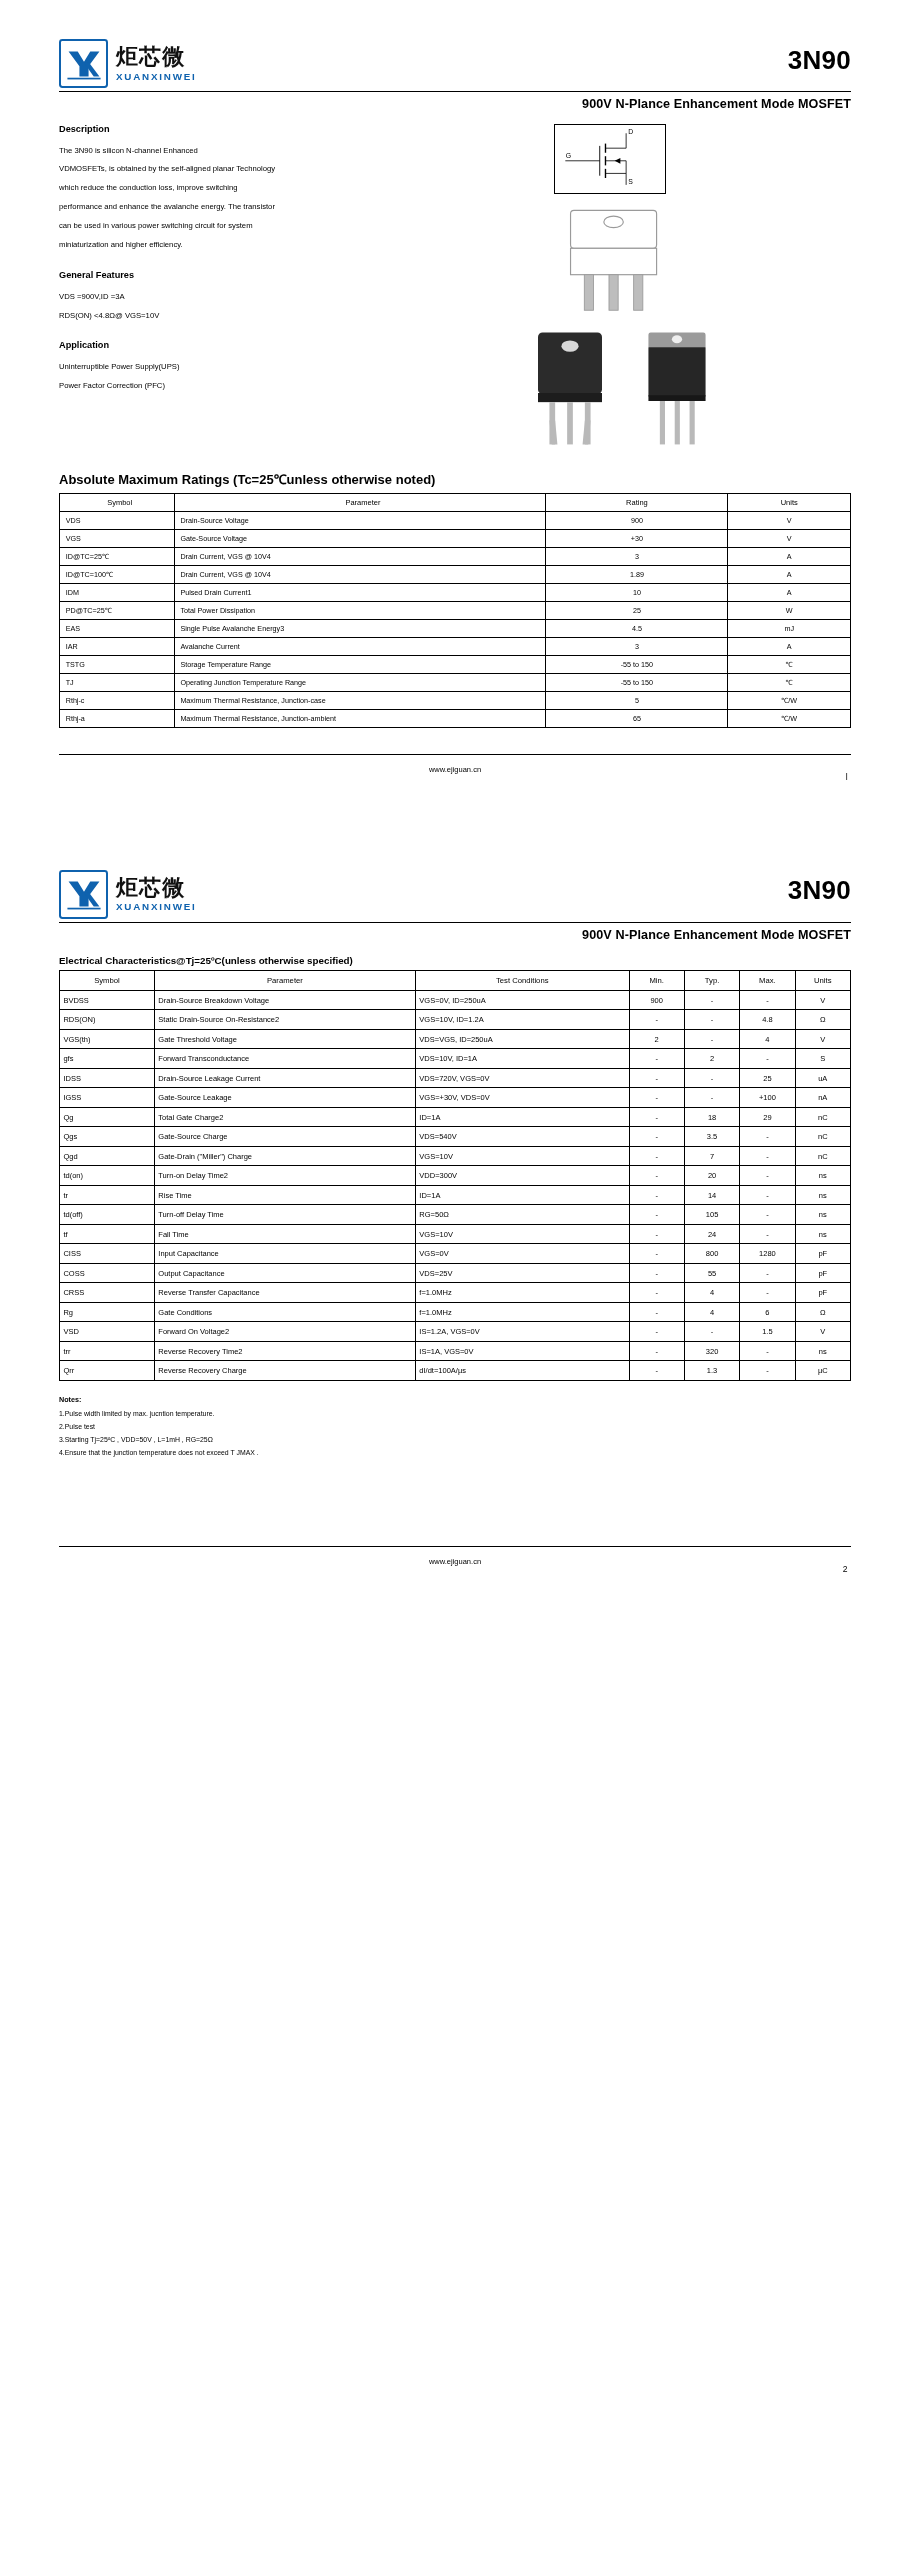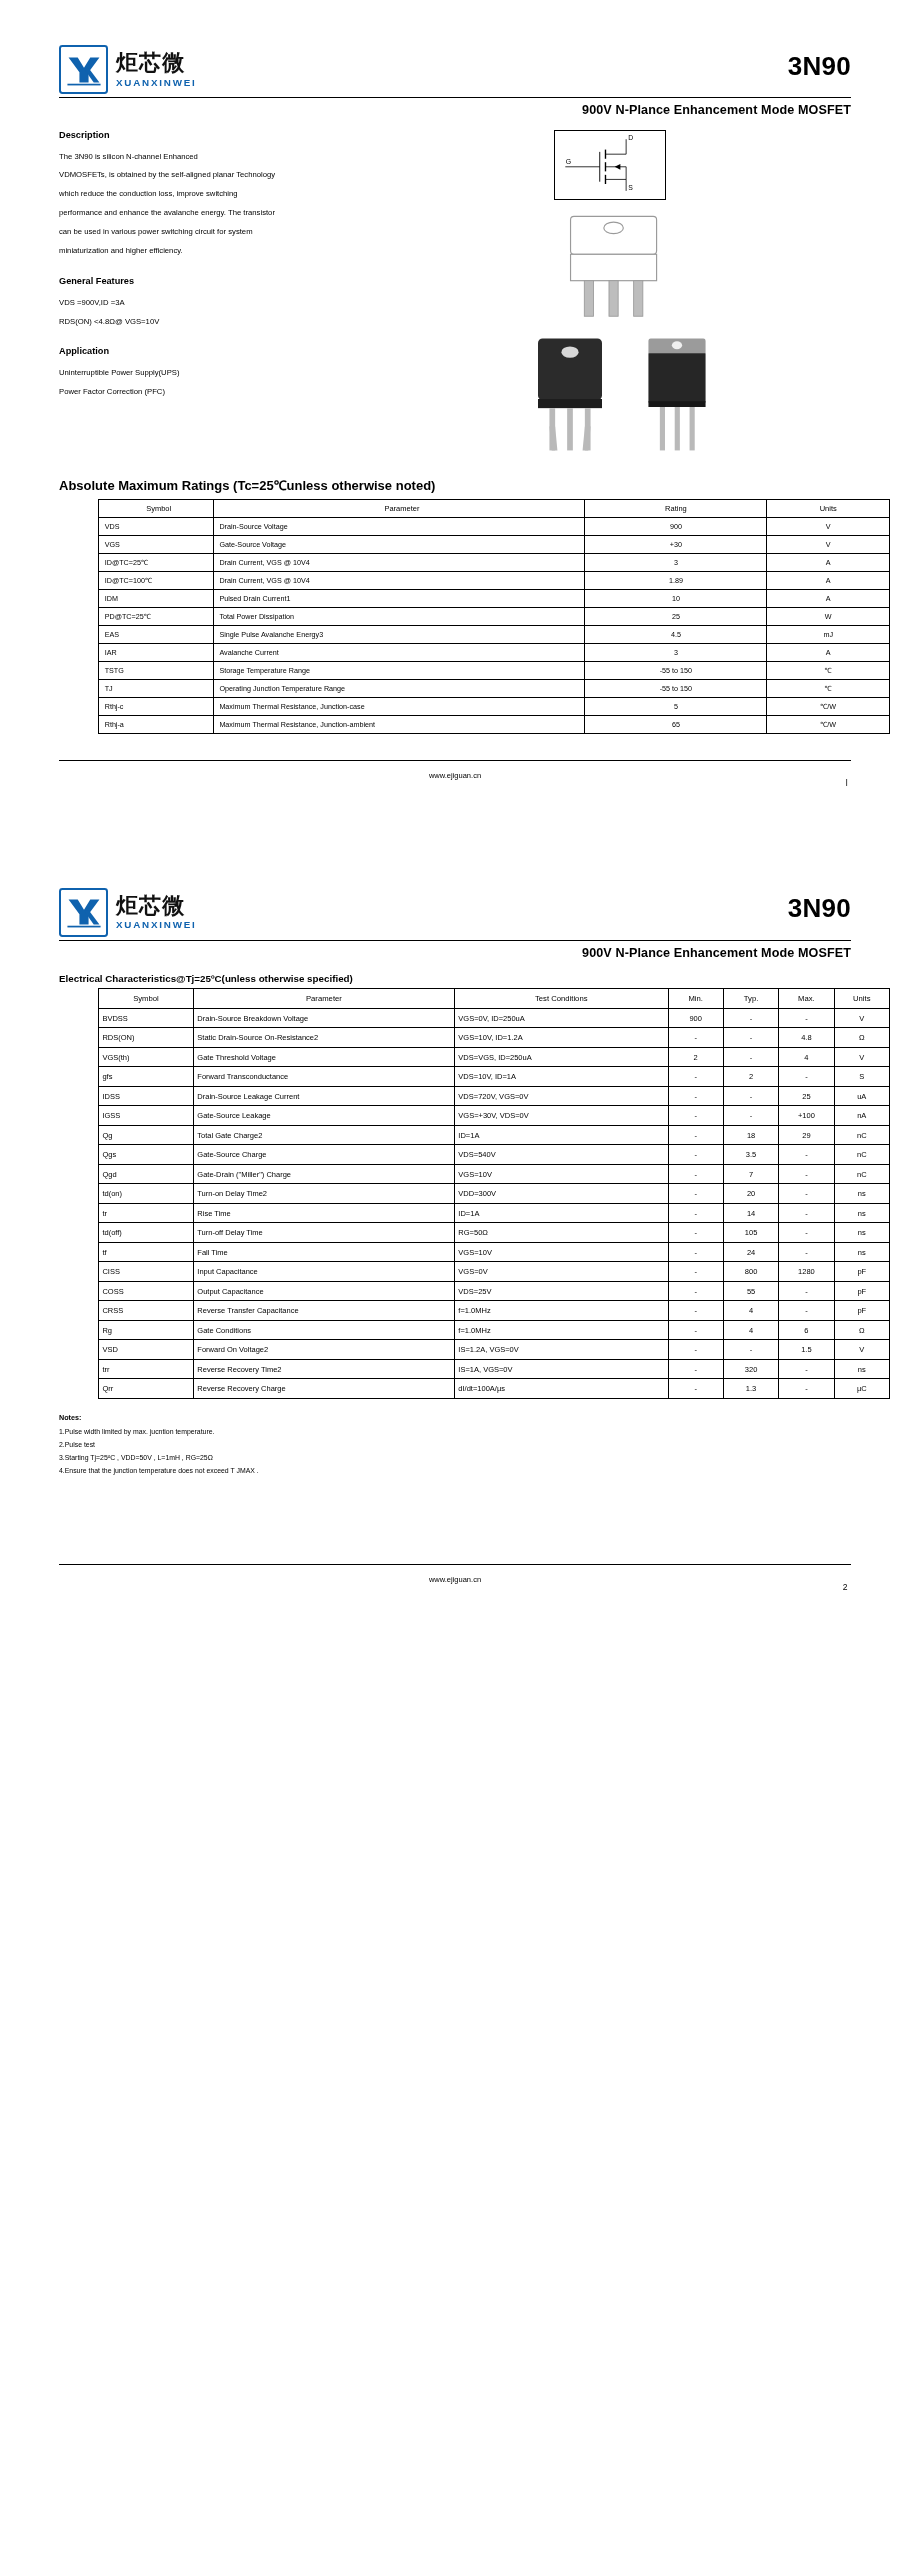--- a/index.html
+++ b/index.html
@@ -5,7 +5,7 @@
   html,body{margin:0;padding:0;background:#fff;}
   body{font-family:"Liberation Sans", sans-serif; color:#000;}
   .page{width:910px;margin:0 auto;position:relative;}
-  .sheet{width:910px;padding:12px;box-sizing:border-box;}
+  .sheet{width:910px;padding:6px;box-sizing:border-box;}
   .inner{width:792px;margin:0 auto;position:relative;}
 
   

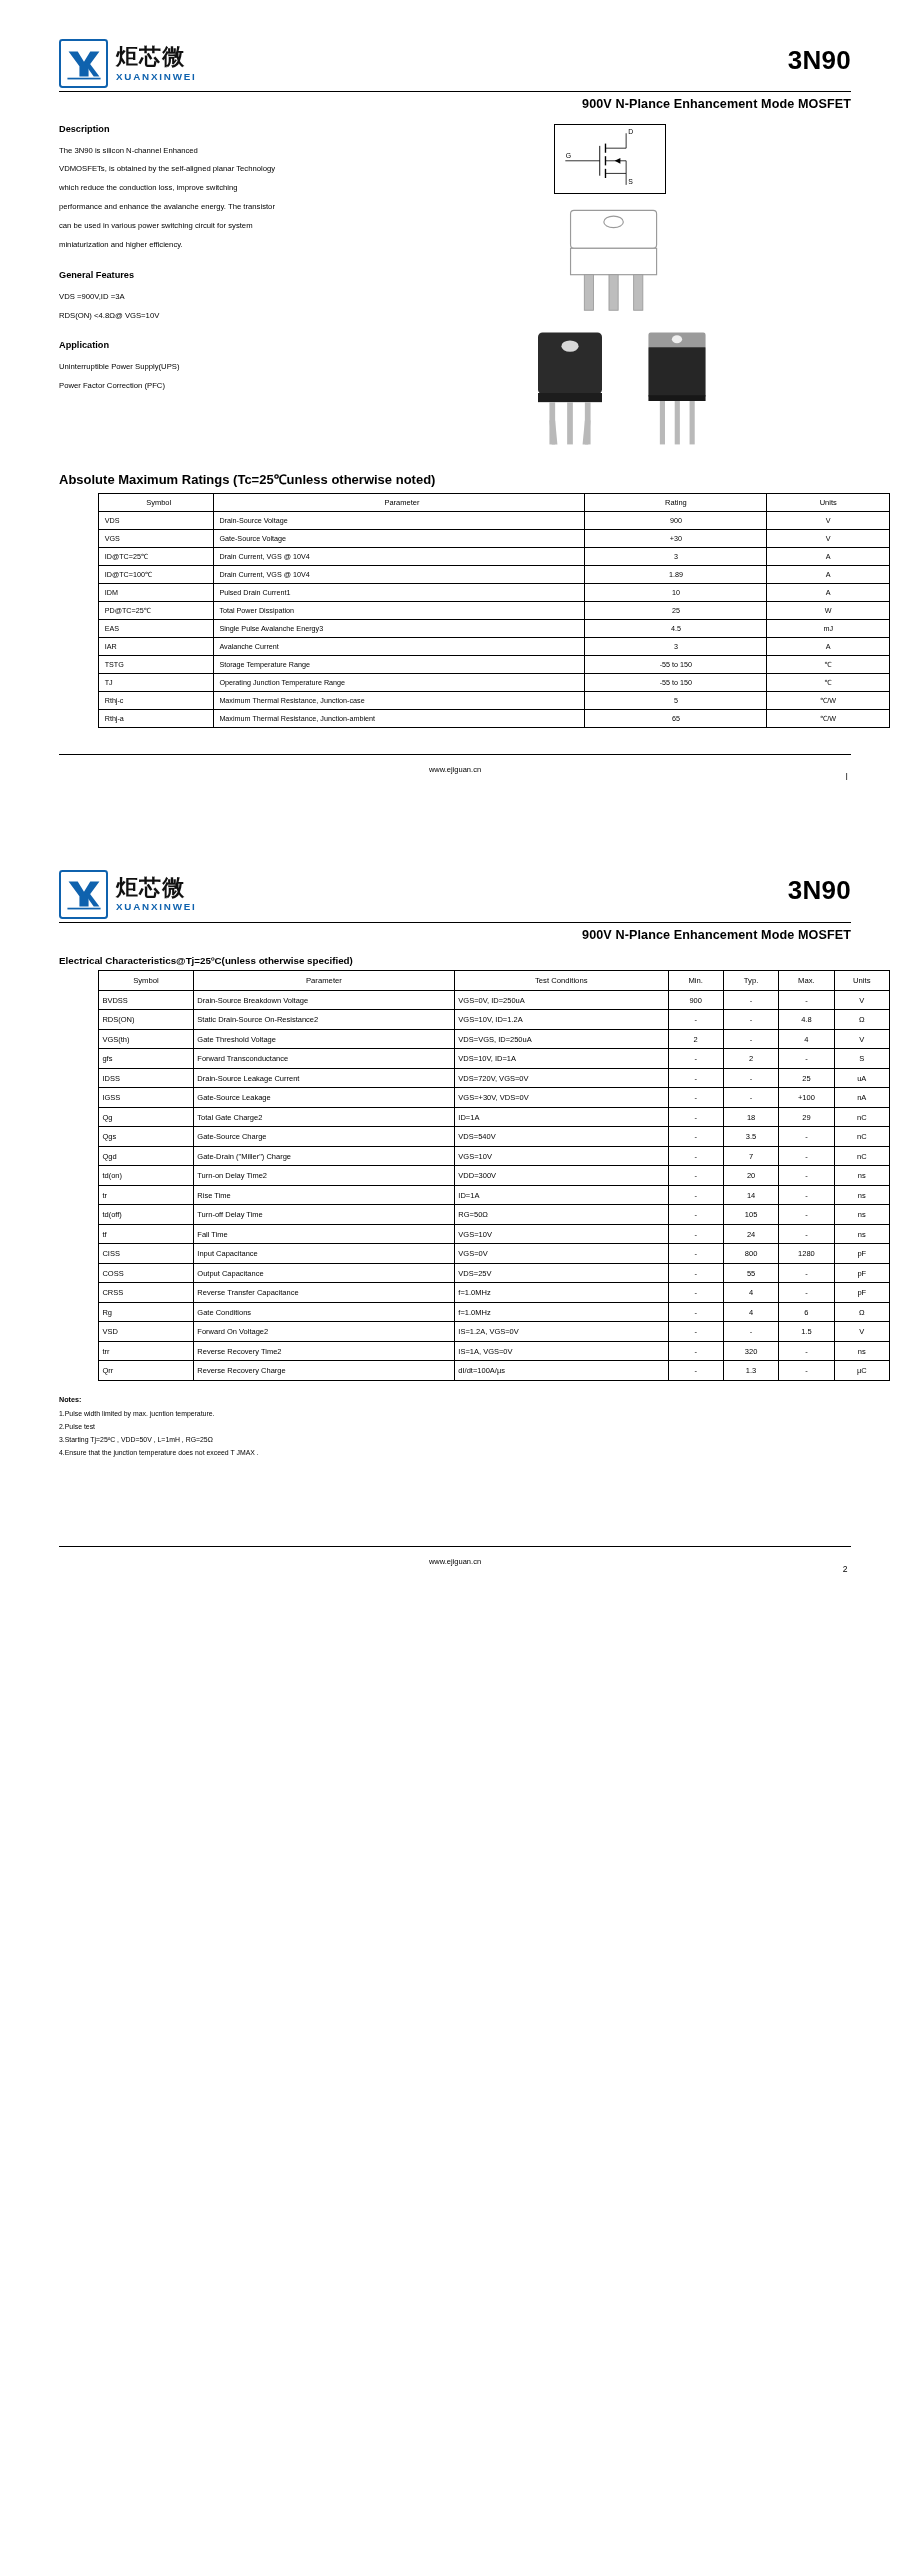--- a/index.html
+++ b/index.html
@@ -38,7 +38,7 @@
 
   
   .tbl-title{font-size:13px;font-weight:bold;margin:0 0 4.6px 0;}
-  table{border-collapse:collapse;width:100%;font-size:7.5px;margin-left:39px;}
+  table{border-collapse:collapse;width:100%;font-size:7.5px;}
   table.amr th, table.amr td{border:0.6px solid #000;padding:0;height:17px;}
   table th{font-weight:normal;}
   .amr th{background:#fff;text-align:center;font-size:7.5px;}

